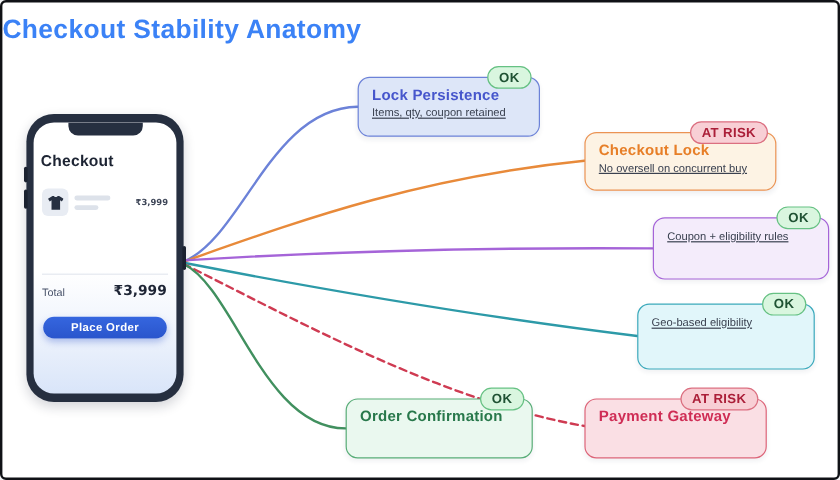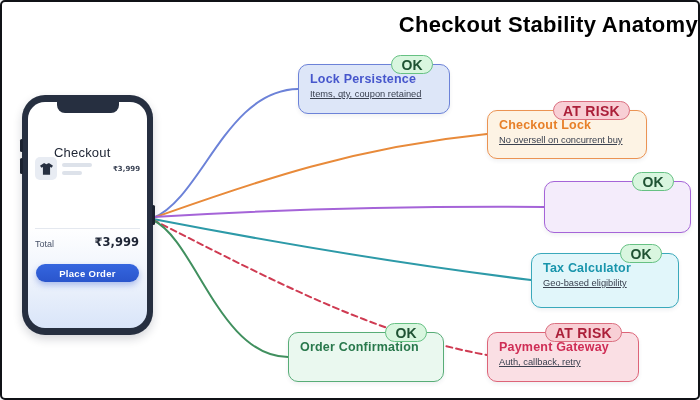--- a/index.html
+++ b/index.html
@@ -8,8 +8,8 @@
     border:2px solid #101216;border-radius:5px;box-sizing:border-box;overflow:hidden;
   }
   .main-title{
-    position:absolute;top:10px;left:0;width:100%;text-align:right;
-    font-size:22px;font-weight:800;color:#000000;letter-spacing:.3px;
+    position:absolute;top:10px;left:0;width:100%;text-align:left;
+    font-size:22px;font-weight:800;color:#3b82f6;letter-spacing:.3px;
   }
   
   svg.connectors{position:absolute;left:0;top:0;z-index:1;}

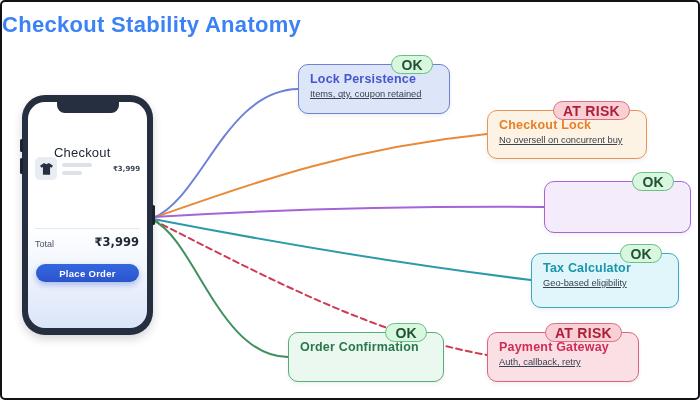--- a/index.html
+++ b/index.html
@@ -59,9 +59,9 @@
   .node-title{font-size:12.5px;font-weight:700;color:var(--accent);letter-spacing:.2px;white-space:nowrap;}
   .node-desc{font-size:9.3px;color:#3a4150;margin-top:3px;white-space:nowrap;text-decoration:underline;}
   .badge{
-    position:absolute;top:-10px;right:16px;height:19px;line-height:19px;
+    position:absolute;top:-10px;right:6px;height:19px;line-height:19px;
     padding:0 9px;border-radius:10px;border:1.5px solid;box-sizing:border-box;
-    font-size:14px;font-weight:700;letter-spacing:.3px;white-space:nowrap;
+    font-size:11px;font-weight:700;letter-spacing:.3px;white-space:nowrap;
   }
   .n-cart{left:296px;top:62px;width:152px;height:50px;}
   .n-inventory{left:485px;top:108px;width:160px;height:49px;}

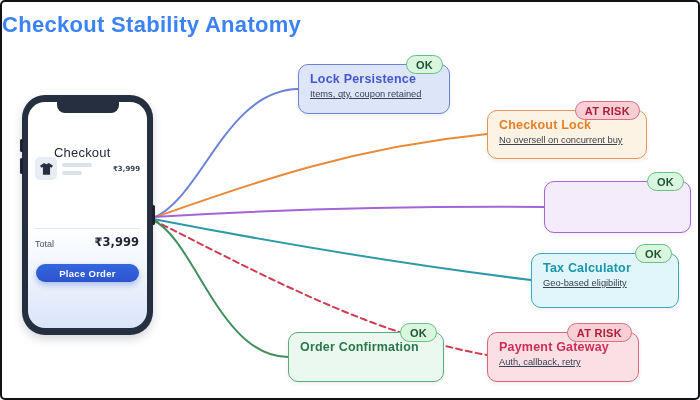--- a/index.html
+++ b/index.html
@@ -32,7 +32,7 @@
     position:absolute;left:50%;transform:translateX(-50%);top:0;width:62px;height:11px;
     background:#262f40;border-radius:0 0 8px 8px;
   }
-  .scr-header{position:absolute;left:26px;top:24px;font-size:13px;font-weight:400;color:#1d2433;letter-spacing:.2px;margin-top:19px;}
+  .scr-header{position:absolute;left:6px;top:24px;font-size:13px;font-weight:700;color:#1d2433;letter-spacing:.2px;}
   .item-row{position:absolute;left:7px;right:7px;top:55px;display:flex;align-items:center;}
   .item-thumb{width:22px;height:23px;background:#e8ecf3;border-radius:5px;display:flex;align-items:center;justify-content:center;flex:none;}
   .item-bars{margin-left:5px;flex:1;}

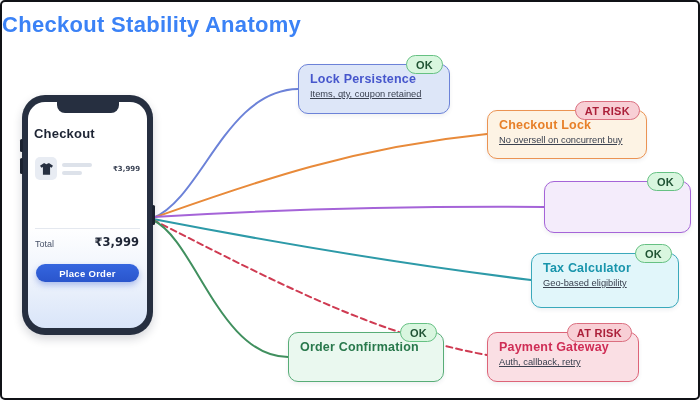--- a/index.html
+++ b/index.html
@@ -129,6 +129,7 @@
 
   <div class="node n-discount" style="--bg: #f4ecfb; --border: #a564d8; --accent: #8f2be0;">
     <span class="badge" style="background: rgb(217, 246, 223); border-color: rgb(102, 193, 131); color: rgb(31, 82, 51);">OK</span>
+    <div class="node-desc">Coupon + eligibility rules</div>
   </div>
 
   <div class="node n-tax" style="--bg: #e1f6fa; --border: #3aa9bb; --accent: #1995ac;">

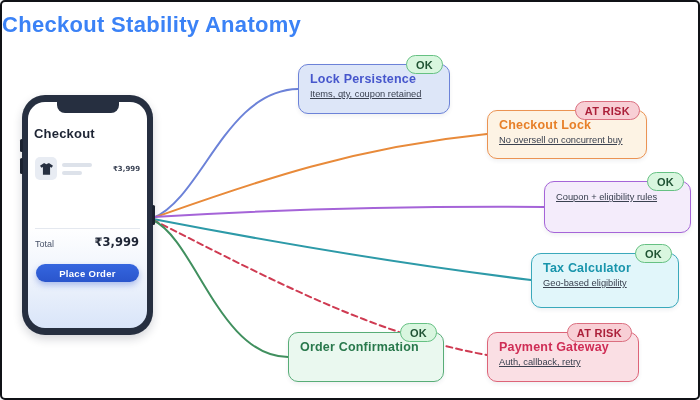--- a/index.html
+++ b/index.html
@@ -134,7 +134,6 @@
 
   <div class="node n-tax" style="--bg: #e1f6fa; --border: #3aa9bb; --accent: #1995ac;">
     <span class="badge" style="background: rgb(217, 246, 223); border-color: rgb(102, 193, 131); color: rgb(31, 82, 51);">OK</span>
-    <div class="node-title">Tax Calculator</div>
     <div class="node-desc">Geo-based eligibility</div>
   </div>
 

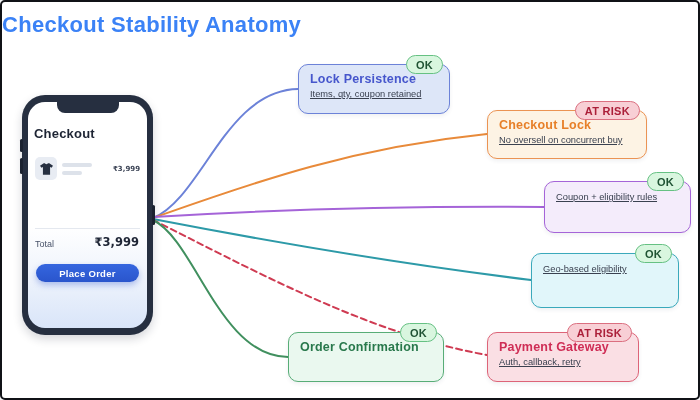--- a/index.html
+++ b/index.html
@@ -140,7 +140,6 @@
   <div class="node n-payment" style="--bg: #fadfe4; --border: #dd6478; --accent: #cf2d55;">
     <span class="badge" style="background: rgb(248, 207, 213); border-color: rgb(219, 111, 128); color: rgb(171, 31, 57);">AT RISK</span>
     <div class="node-title">Payment Gateway</div>
-    <div class="node-desc">Auth, callback, retry</div>
   </div>
 
   <div class="node n-order" style="--bg: #eaf8ef; --border: #58ad77; --accent: #28784b;">

